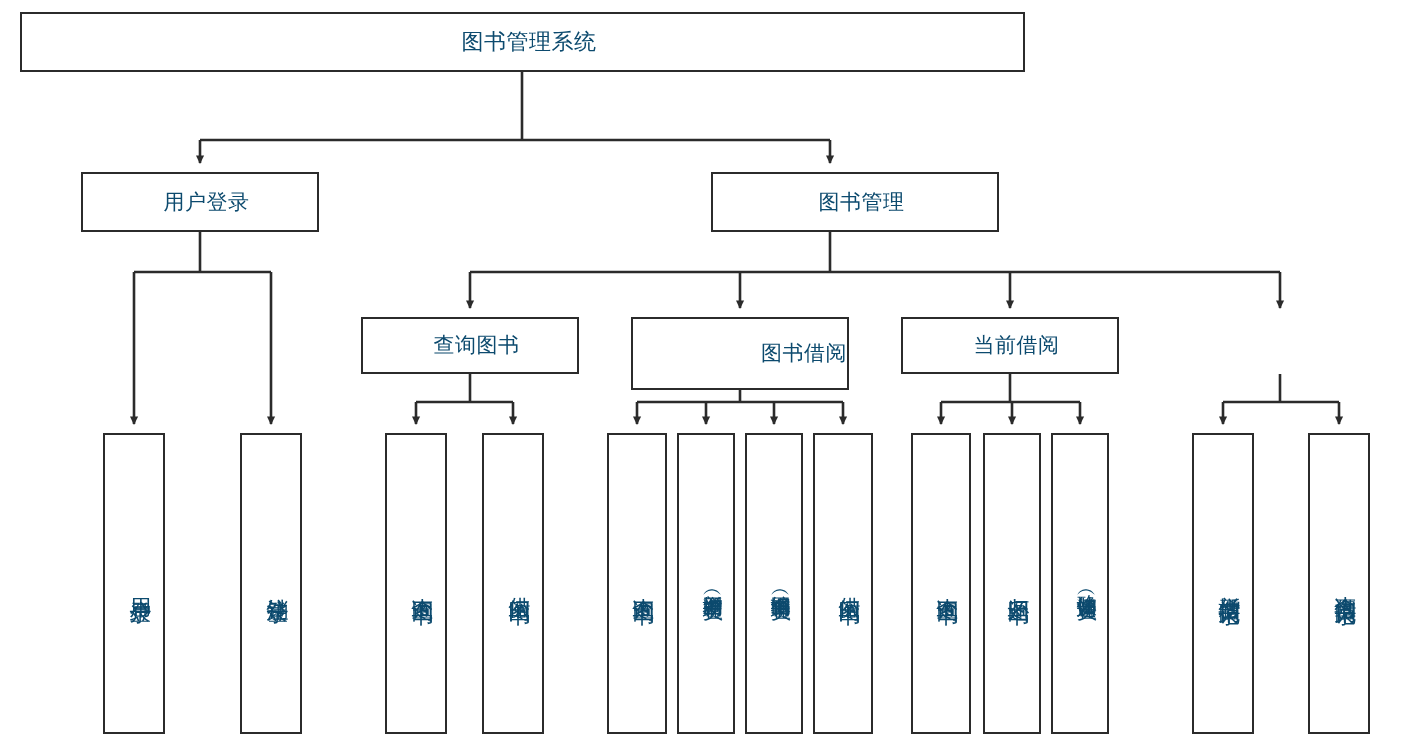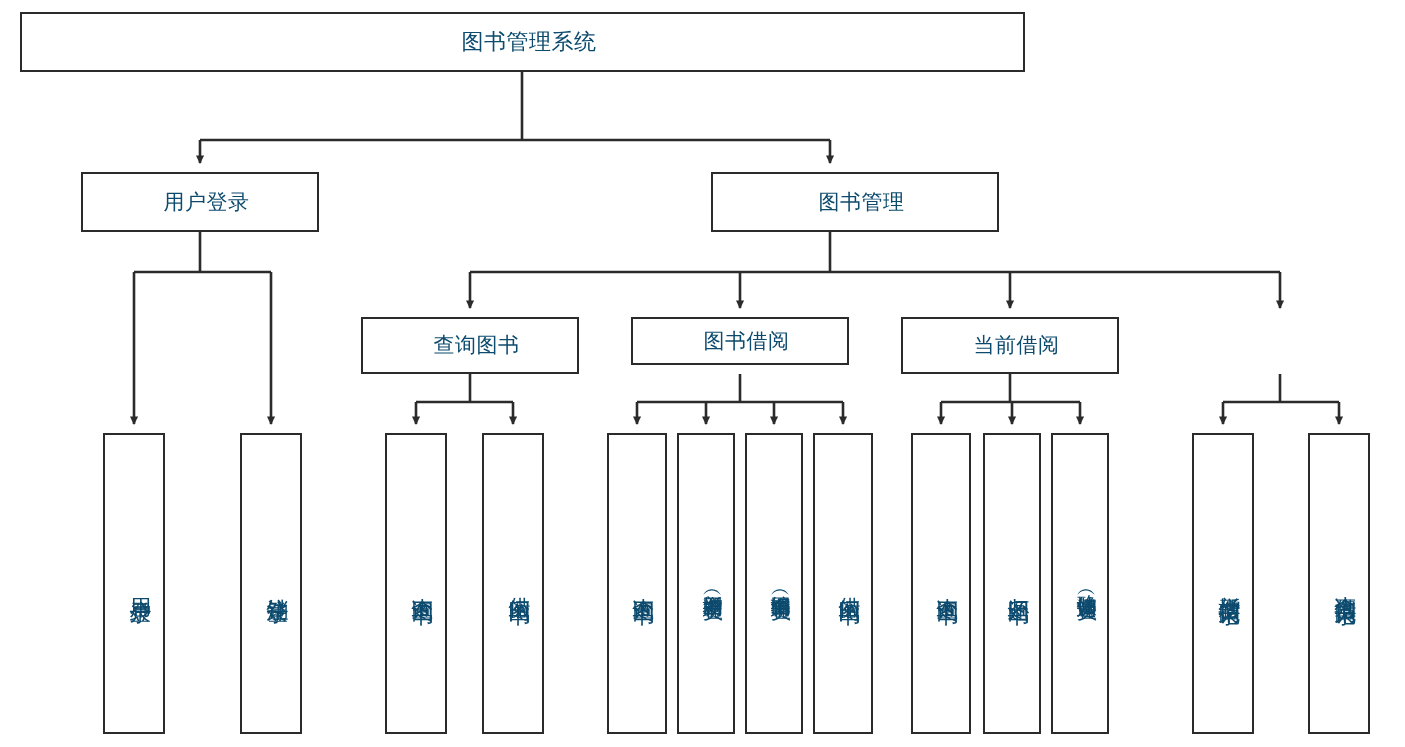--- a/index.html
+++ b/index.html
@@ -152,7 +152,7 @@
   <div class="node horiz" style="left: 361px; top: 317px; width: 218px; height: 57px;">
     <span class="label">查询图书</span>
   </div>
-  <div class="node horiz" style="left: 631px; top: 317px; width: 218px; height: 48px;">
+  <div class="node horiz" style="left: 631px; top: 317px; width: 218px; height: 73px; justify-content: flex-end;">
     <span class="label">图书借阅</span>
   </div>
   <div class="node horiz" style="left: 901px; top: 317px; width: 218px; height: 57px;">

